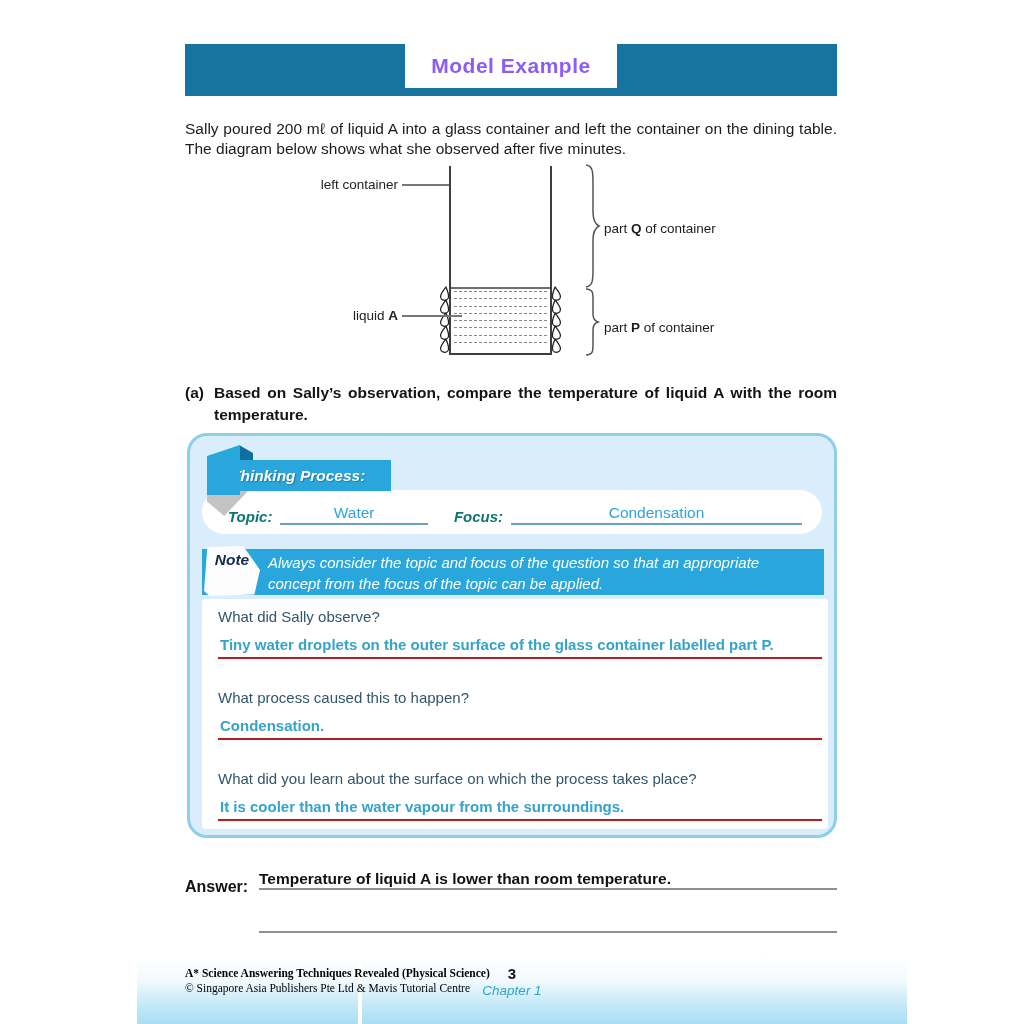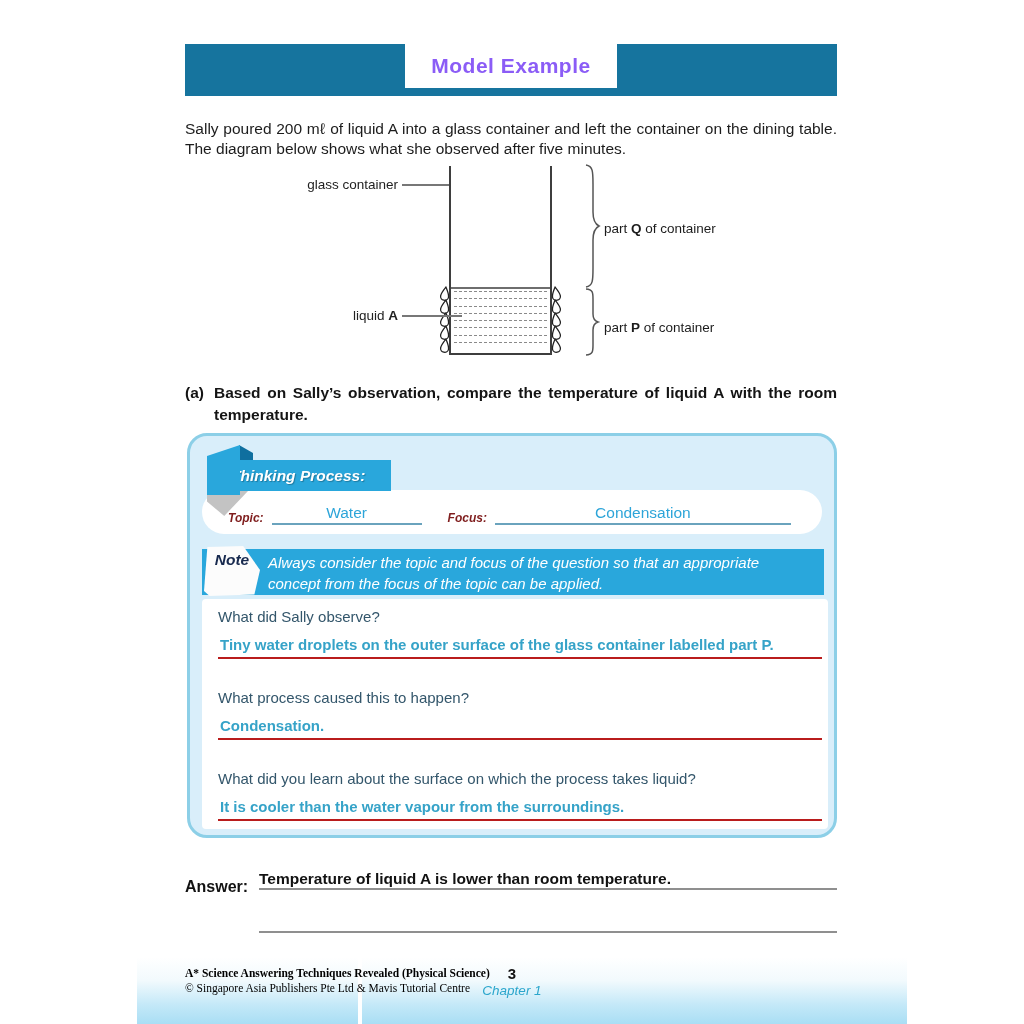--- a/index.html
+++ b/index.html
@@ -190,7 +190,7 @@
         </svg>
       </span>
 
-    <span class="diagram-label lbl-right" style="top:177px">glass container</span>
+    <span class="diagram-label lbl-right" style="top:177px">left container</span>
     <div class="pointer" style="left:402px; top:184px; width:47px;"></div>
 
     <span class="diagram-label lbl-right" style="top:308px"><span>liquid </span><span class="bold">A</span></span>

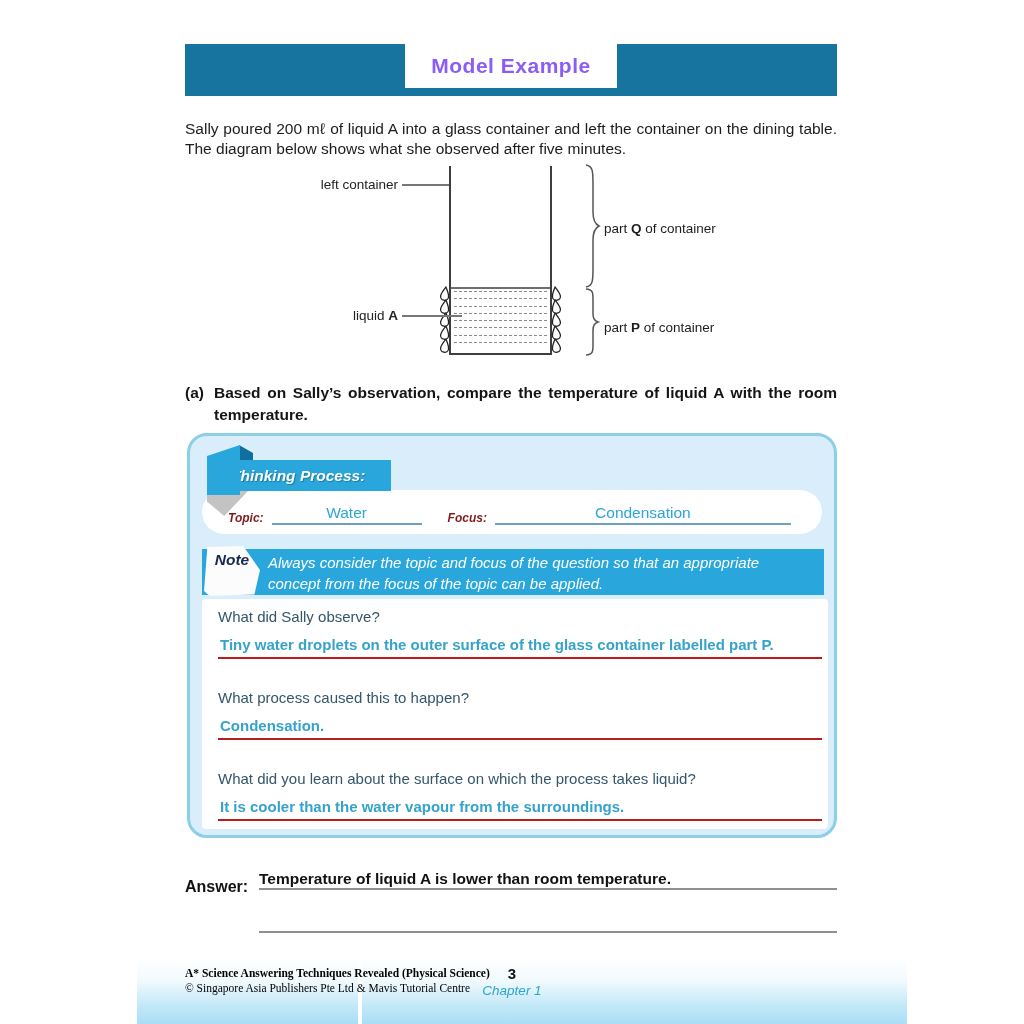--- a/index.html
+++ b/index.html
@@ -60,7 +60,7 @@
     position:absolute; left:12px; top:54px; width:620px; height:44px; background:#ffffff; border-radius:22px; z-index:1;
     display:flex; align-items:flex-end; padding:0 20px 9px 26px; box-sizing:border-box;
   }
-  .tf-label { font-style:italic; font-weight:bold; font-size:12px; color:#7f1d1d; }
+  .tf-label { font-style:italic; font-weight:bold; font-size:15px; color:#0f766e; }
   .uline { border-bottom:2px solid #6aa3bd; text-align:center; color:#2da5d9; font-size:15.5px; padding-bottom:1px; }
   .uline-topic { width:150px; margin-left:8px; }
   .uline-focus { width:296px; margin-left:8px; }

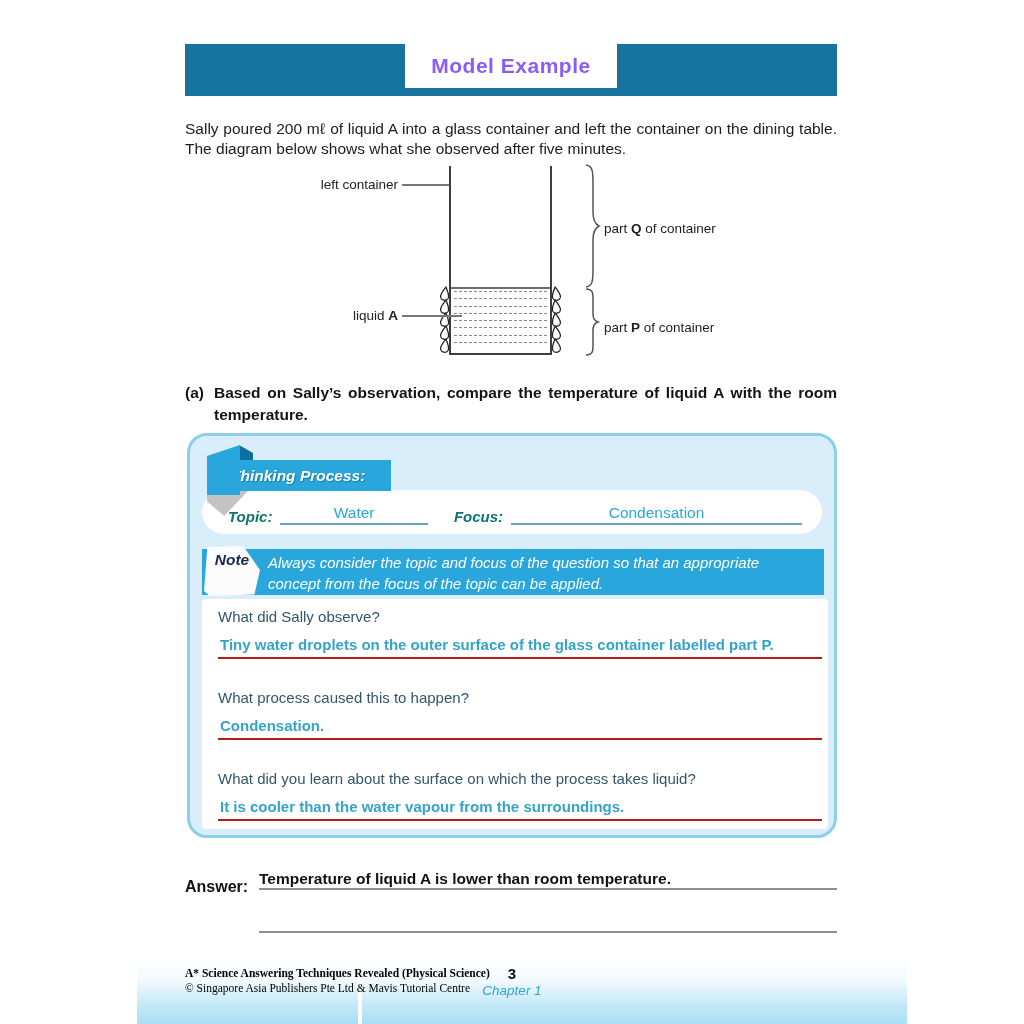--- a/index.html
+++ b/index.html
@@ -241,7 +241,7 @@
         <div class="a">Condensation.</div>
       </div>
       <div class="qa-group">
-        <div class="q">What did you learn about the surface on which the process takes liquid?</div>
+        <div class="q">What did you learn about the surface on which the process takes place?</div>
         <div class="a">It is cooler than the water vapour from the surroundings.</div>
       </div>
     </div>

